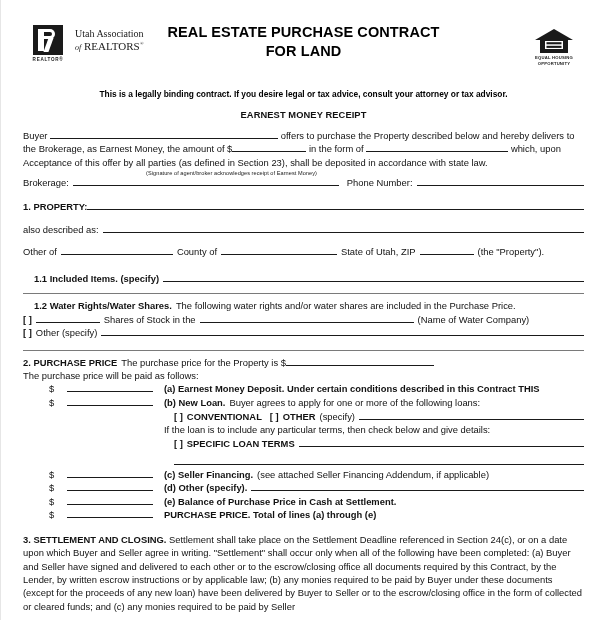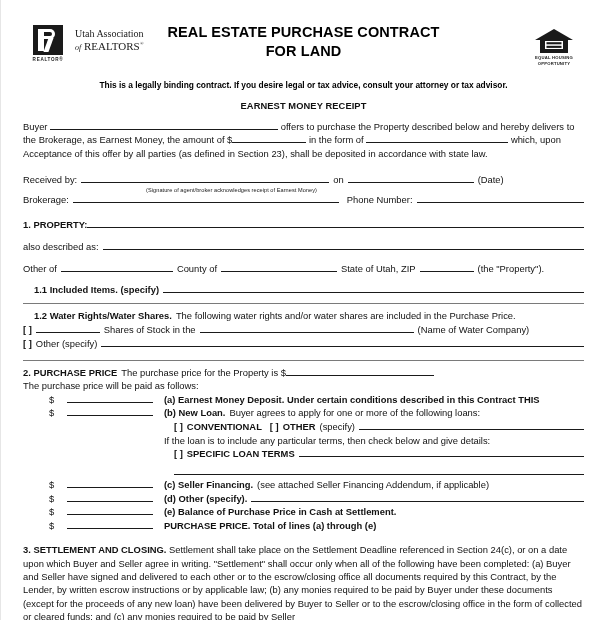--- a/index.html
+++ b/index.html
@@ -107,6 +107,7 @@
     text-align: center;
     font-size: 8.4px;
     font-weight: bold;
+    margin-top: 9px;
     color: #000;
   }
 

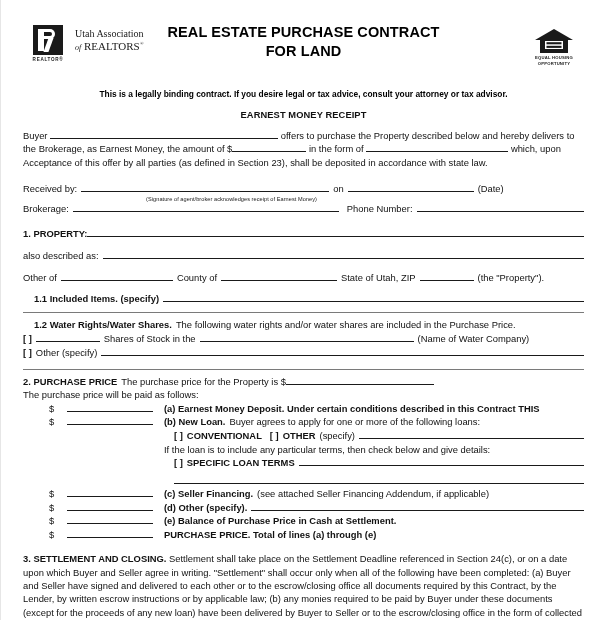--- a/index.html
+++ b/index.html
@@ -277,17 +277,6 @@
     <span>which, upon Acceptance of this offer by all parties (as defined in Section 23), shall be deposited in accordance with state law.</span>
   </div>
 
-  <div class="row" style="margin-top:13px">
-    <span>Received by:</span>
-      <span class="sp"></span>
-    <span class="fill" style="width:248px"></span>
-      <span class="sp"></span>
-    <span>on</span>
-      <span class="sp"></span>
-    <span class="fill" style="width:126px"></span>
-      <span class="sp"></span>
-    <span>(Date)</span>
-  </div>
   <div class="caption" style="margin-left:-144px">(Signature of agent/broker acknowledges receipt of Earnest Money)</div>
 
   <div class="row" style="">

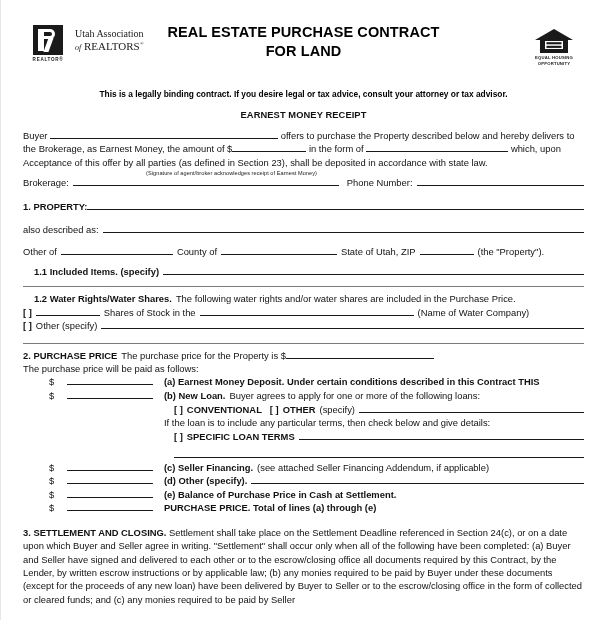--- a/index.html
+++ b/index.html
@@ -318,7 +318,7 @@
     <span class="nowrap">(the "Property").</span>
   </div>
 
-  <div class="row" style="margin-top:7px;padding-left:11px">
+  <div class="row" style="margin-top:14px;padding-left:11px">
     <span class="b nowrap">1.1 Included Items. (specify)</span>
       <span class="sp"></span>
     <span class="fill-grow"></span>

